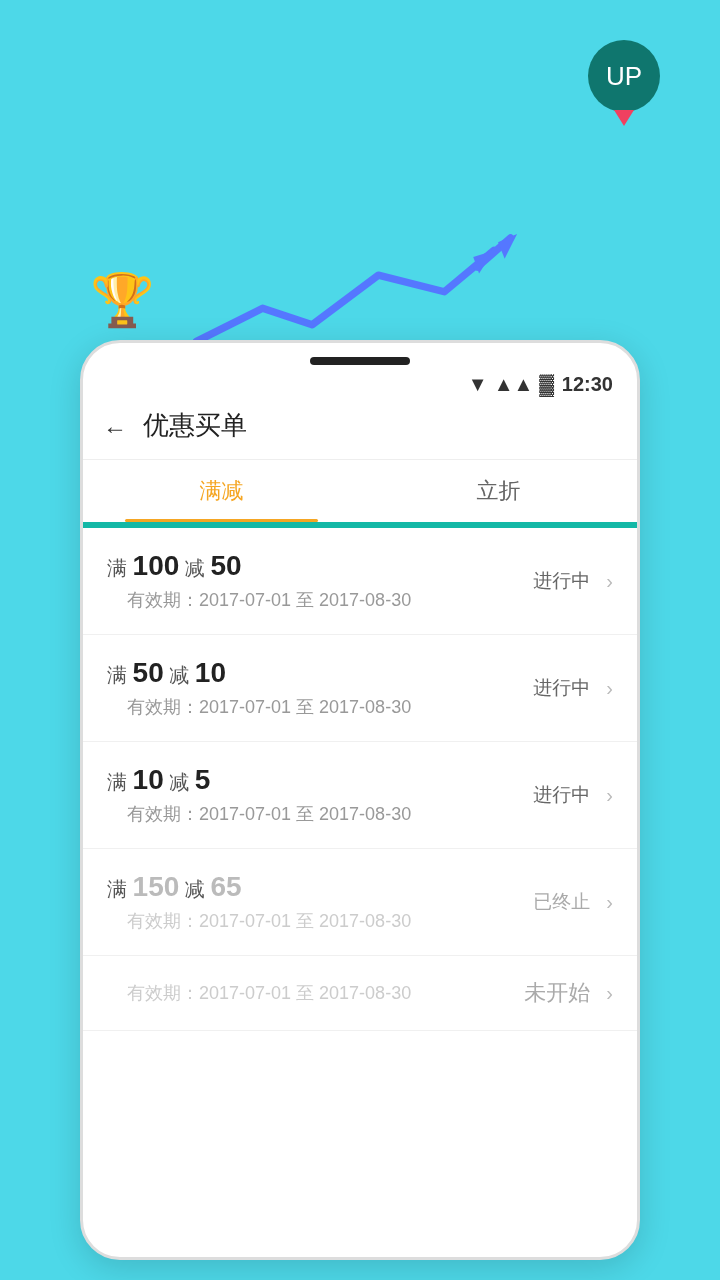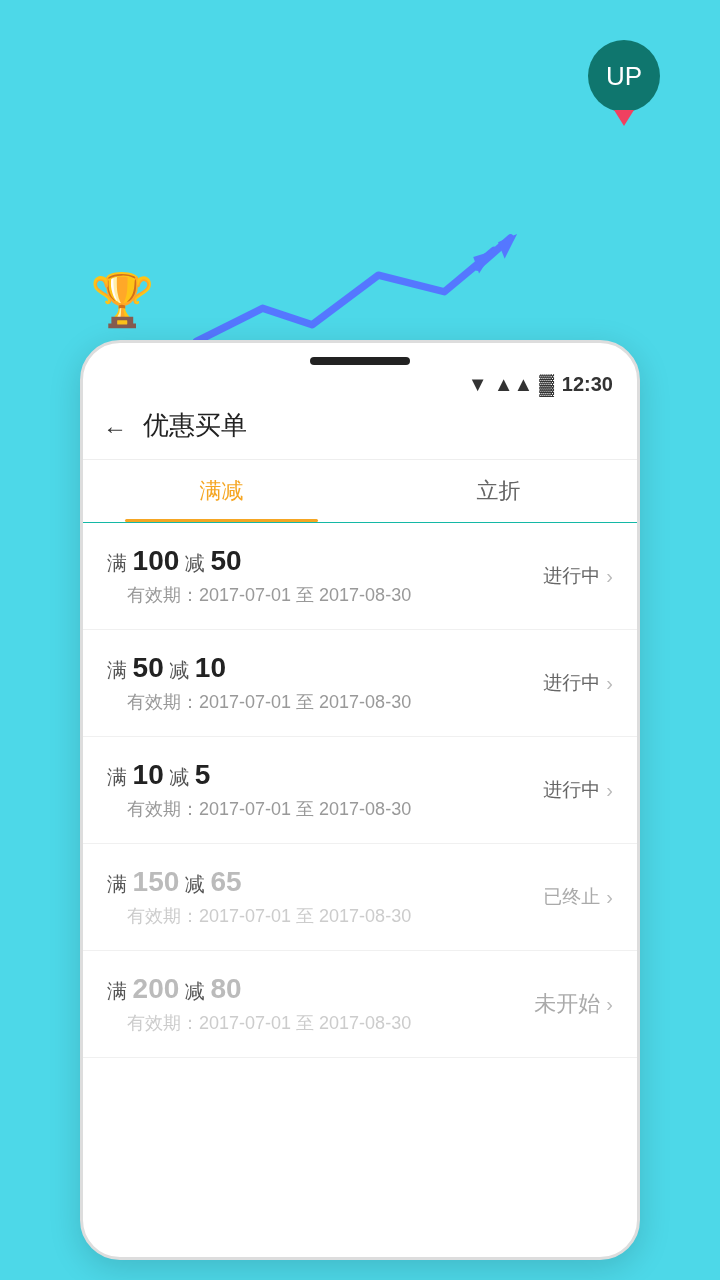--- a/index.html
+++ b/index.html
@@ -143,7 +143,7 @@
     
     .tabs {
       display: flex;
-      border-bottom: 1px solid #14b8a6;
+      border-bottom: 6px solid #14b8a6;
     }
     .tab {
       flex: 1;

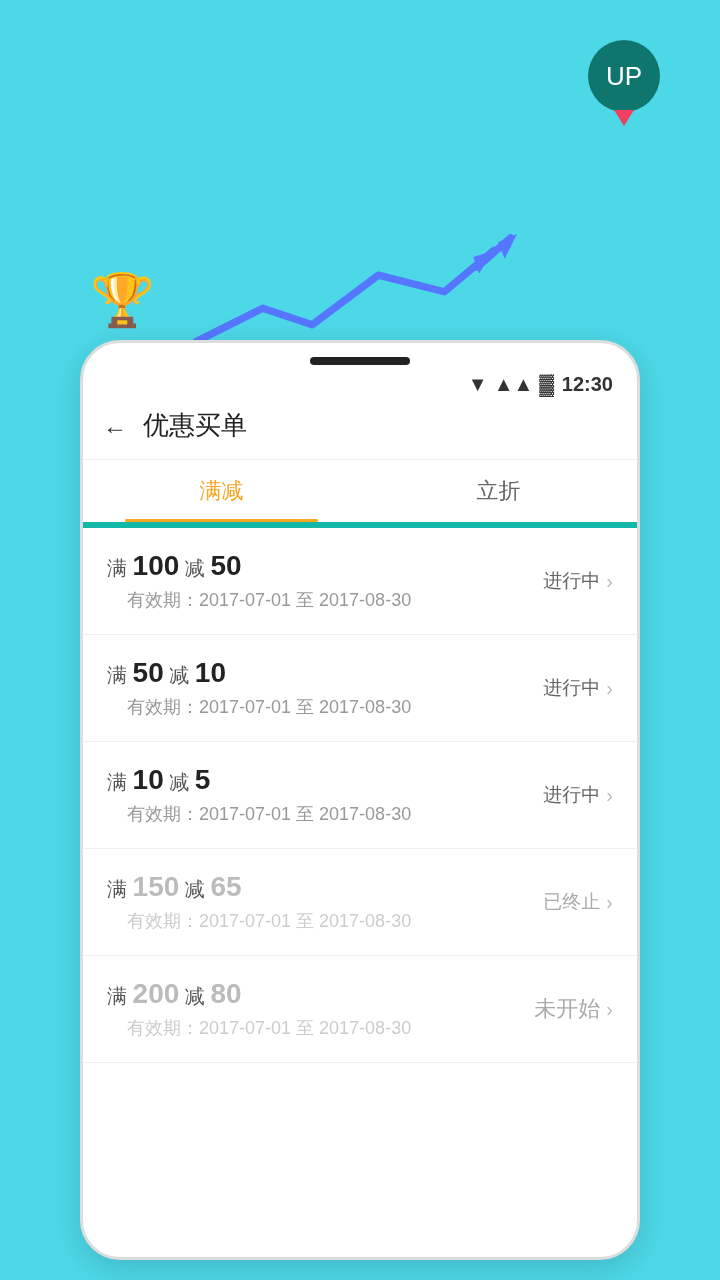--- a/index.html
+++ b/index.html
@@ -198,7 +198,7 @@
     .item-right {
       display: flex;
       align-items: center;
-      gap: 6px;
+      gap: 16px;
       margin-left: 44px;
     }
     .status-ongoing {

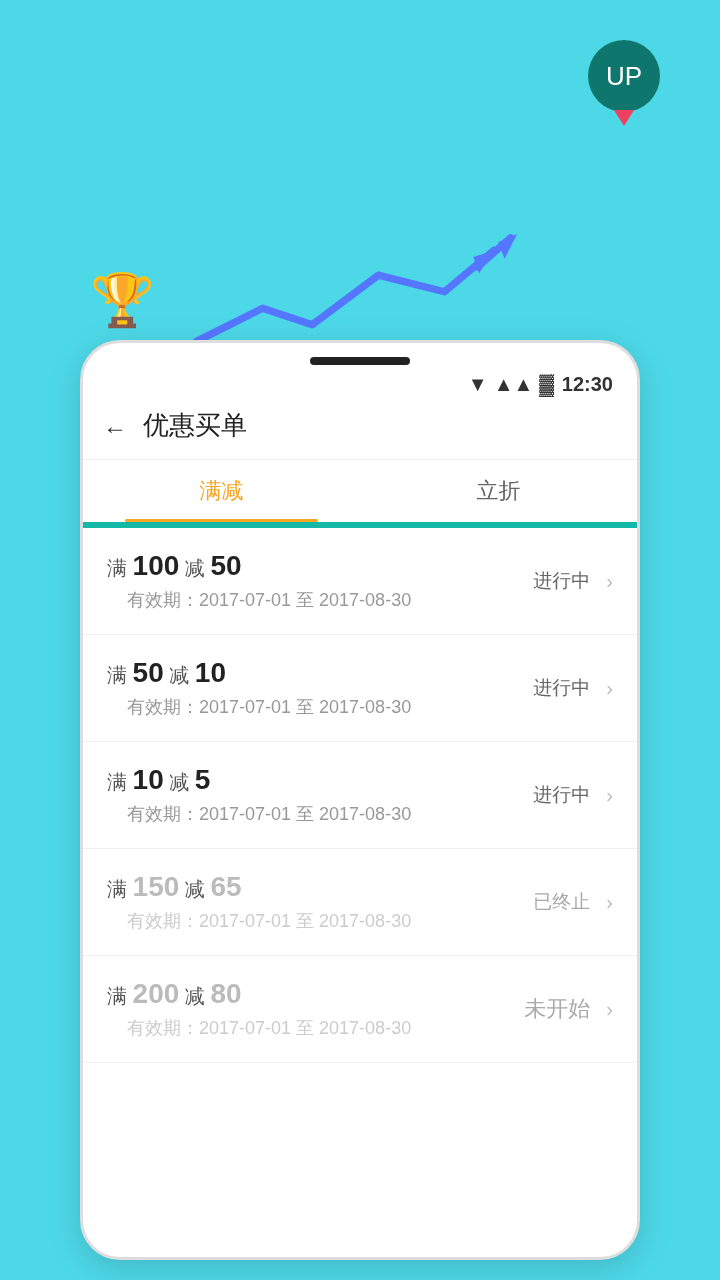--- a/index.html
+++ b/index.html
@@ -327,9 +327,6 @@
   </div>
         <div class="list-item greyed">
     <div class="item-left">
-      <div class="item-title">
-        <span class="label">满 </span><span class="num">200</span><span class="label"> 减 </span><span class="num">80</span>
-      </div>
       <div class="item-date">有效期：2017-07-01 至 2017-08-30</div>
     </div>
     <div class="item-right">

